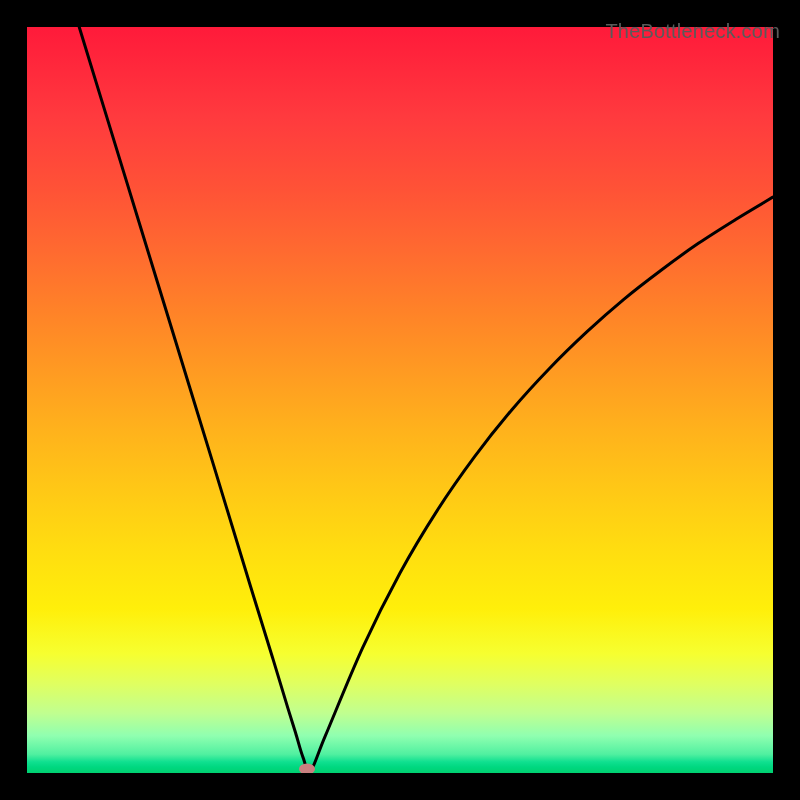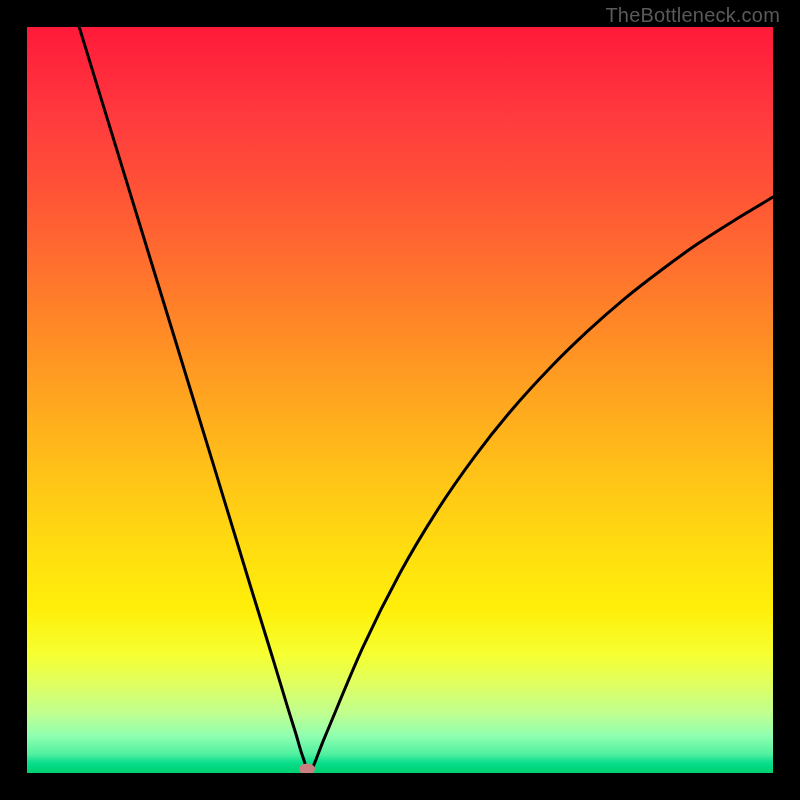--- a/index.html
+++ b/index.html
@@ -16,7 +16,7 @@
   }
   .watermark {
     position: absolute;
-    top: 4px;
+    top: 20px;
     right: 20px;
     color: #5a5a5a;
     font-size: 20px;

